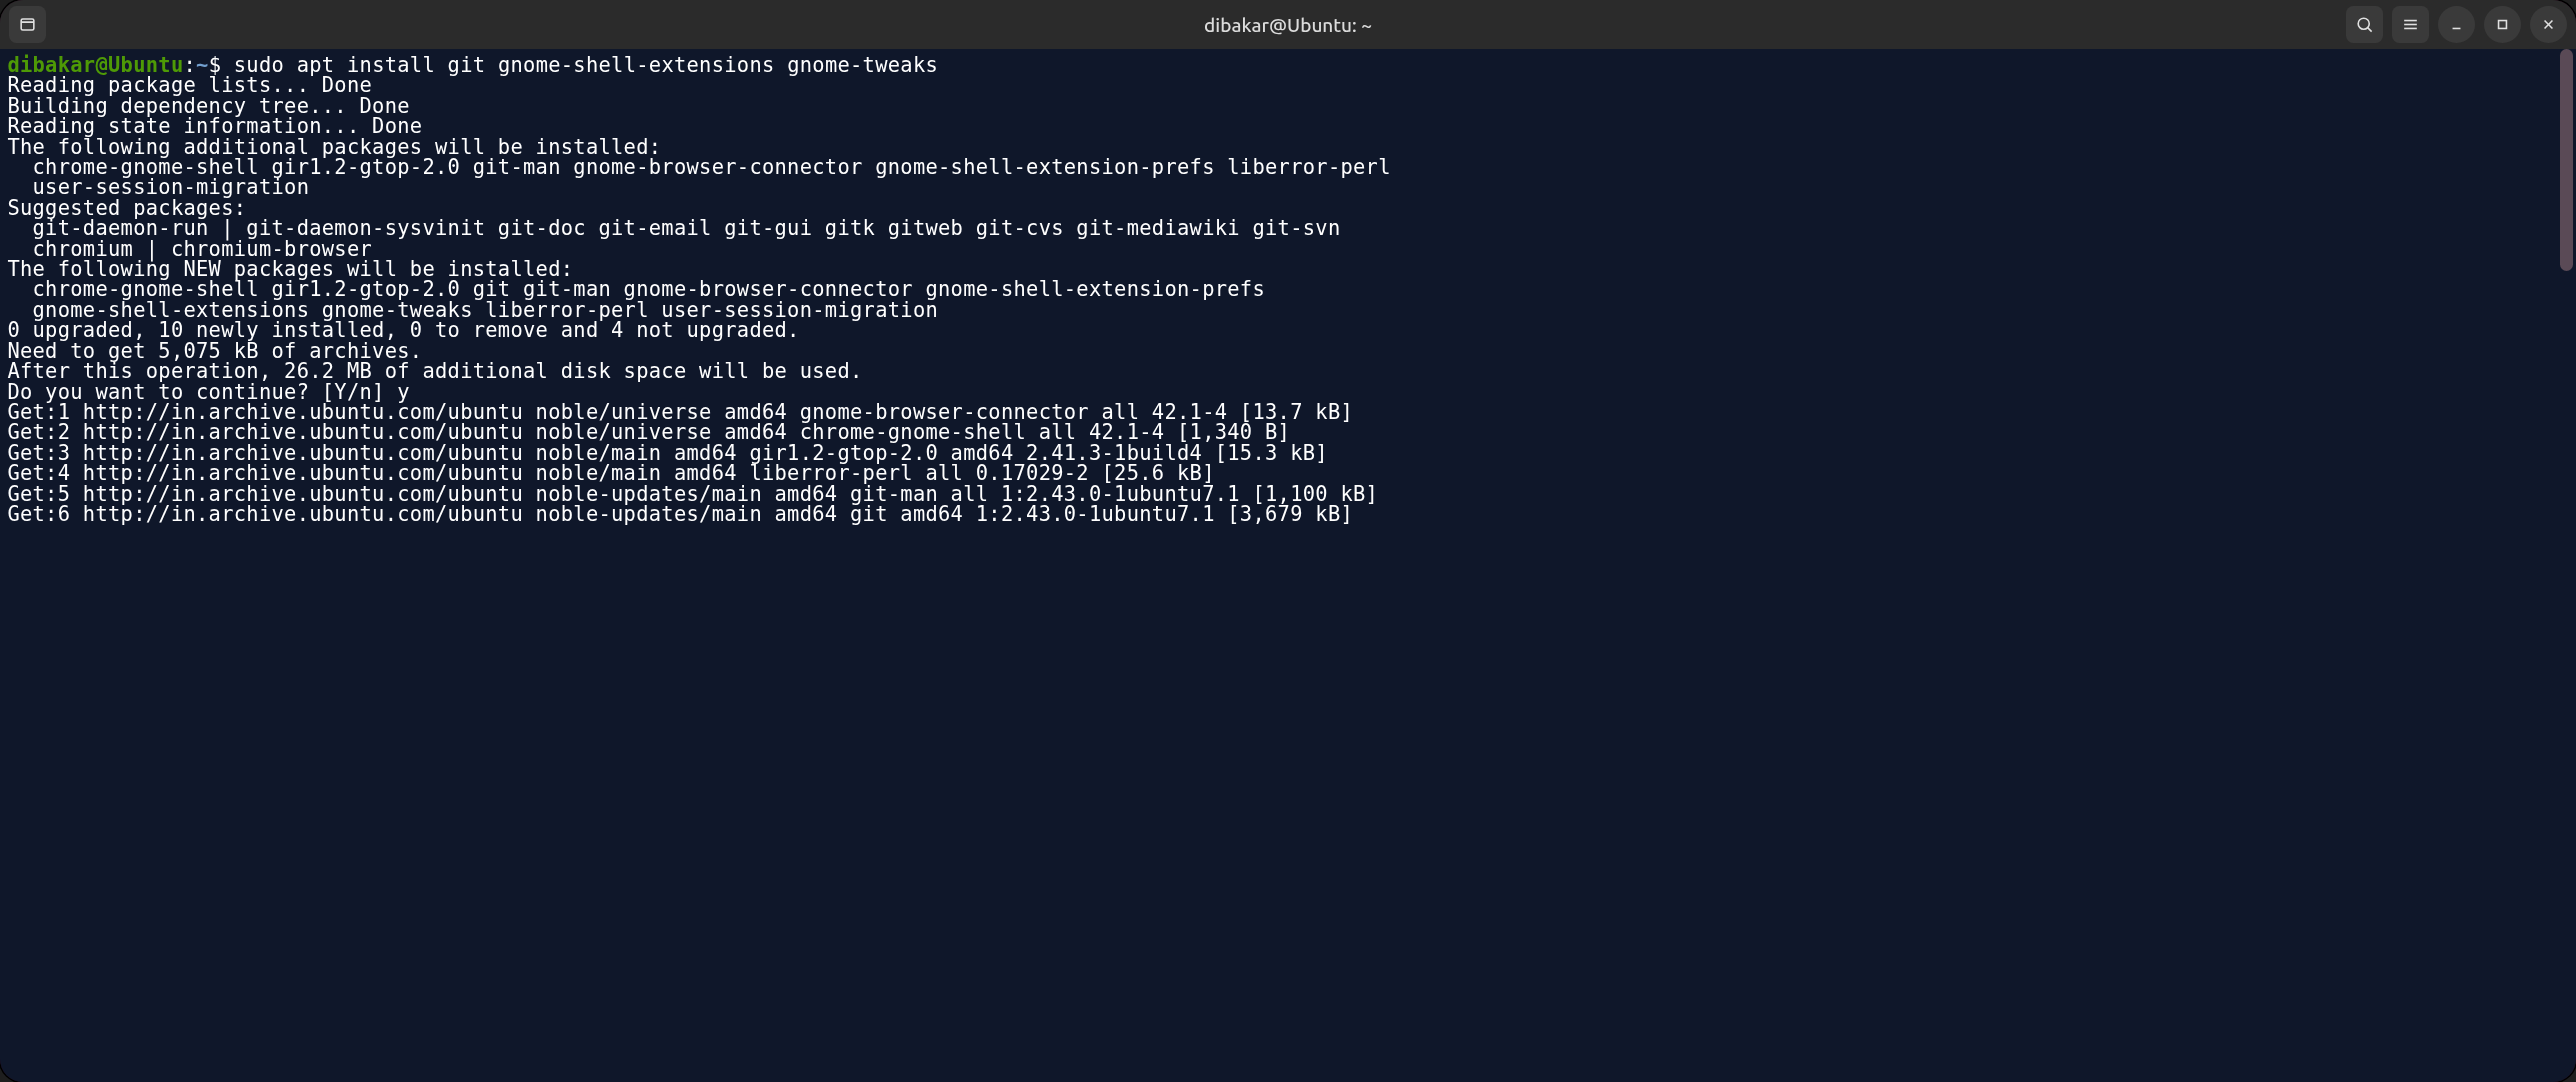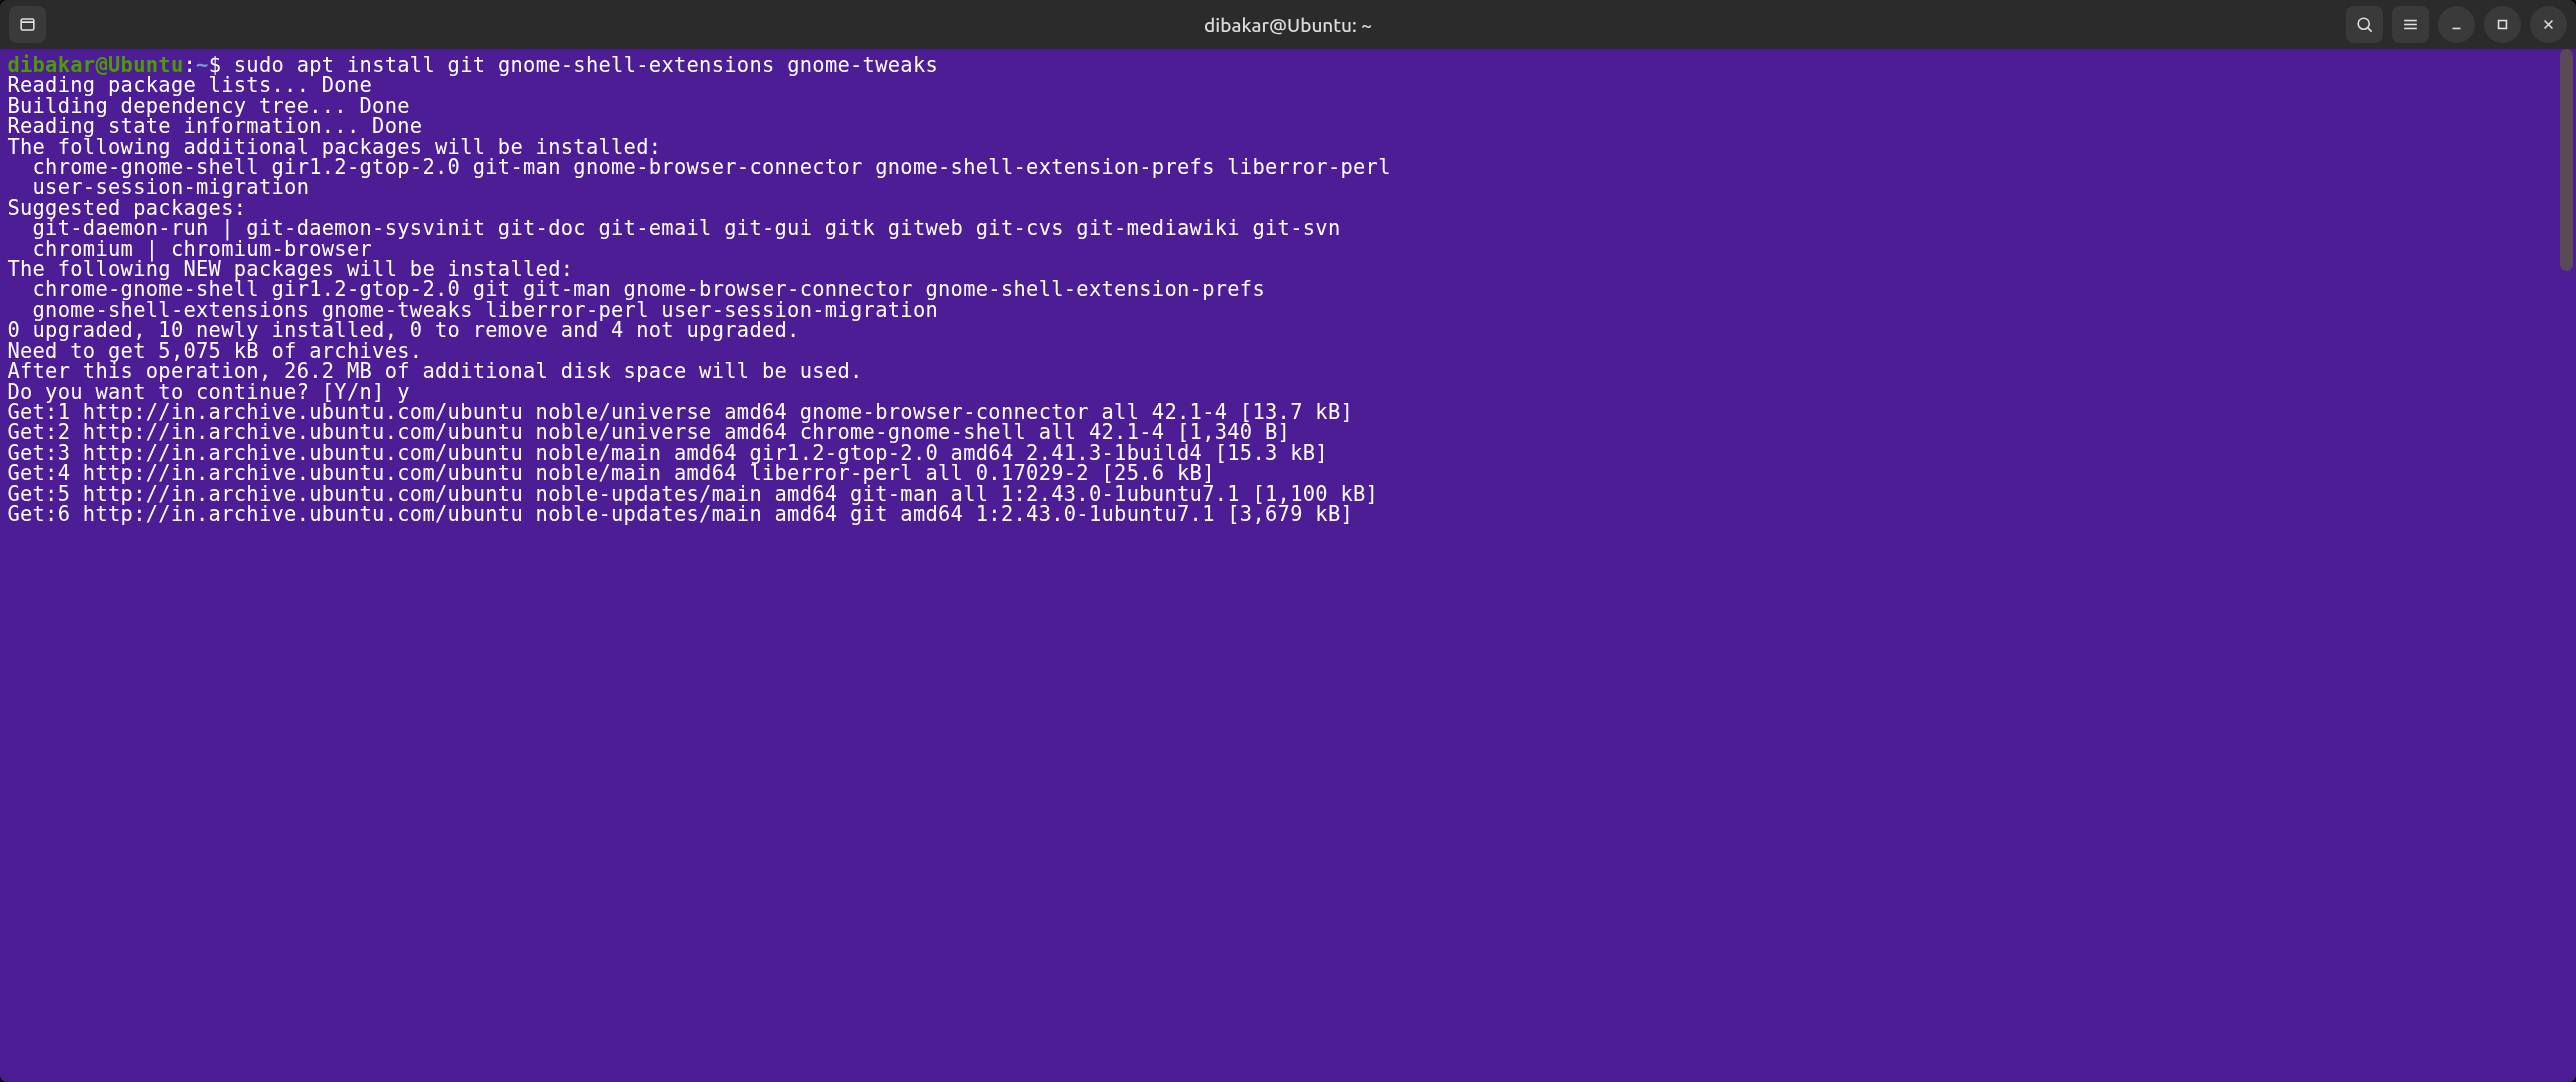--- a/index.html
+++ b/index.html
@@ -4,7 +4,7 @@
 <style>
   * { margin: 0; padding: 0; box-sizing: border-box; }
   html, body { width: 2576px; height: 1082px; overflow: hidden; background: #1e1e1e; font-family: "Ubuntu Mono", "DejaVu Sans Mono", "Menlo", monospace; }
-  .window { width: 2576px; height: 1082px; display: flex; flex-direction: column; background: #300a24; border-radius: 7px; overflow: hidden; box-shadow: 0 0 0 1.5px #000; }
+  .window { width: 2576px; height: 1082px; display: flex; flex-direction: column; background: #300a24; border-radius: 23px; overflow: hidden; box-shadow: 0 0 0 1.5px #000; }
   .titlebar { height: 49px; background: #2b2b2b; display: flex; align-items: center; padding: 0 9px; color: #dcdcdc; font-family: "Ubuntu", sans-serif; font-size: 19px; position: relative; }
   .titlebar .left, .titlebar .right { display: flex; align-items: center; gap: 9px; }
   .titlebar .center { position: absolute; left: 50%; transform: translateX(-50%); font-weight: 500; }

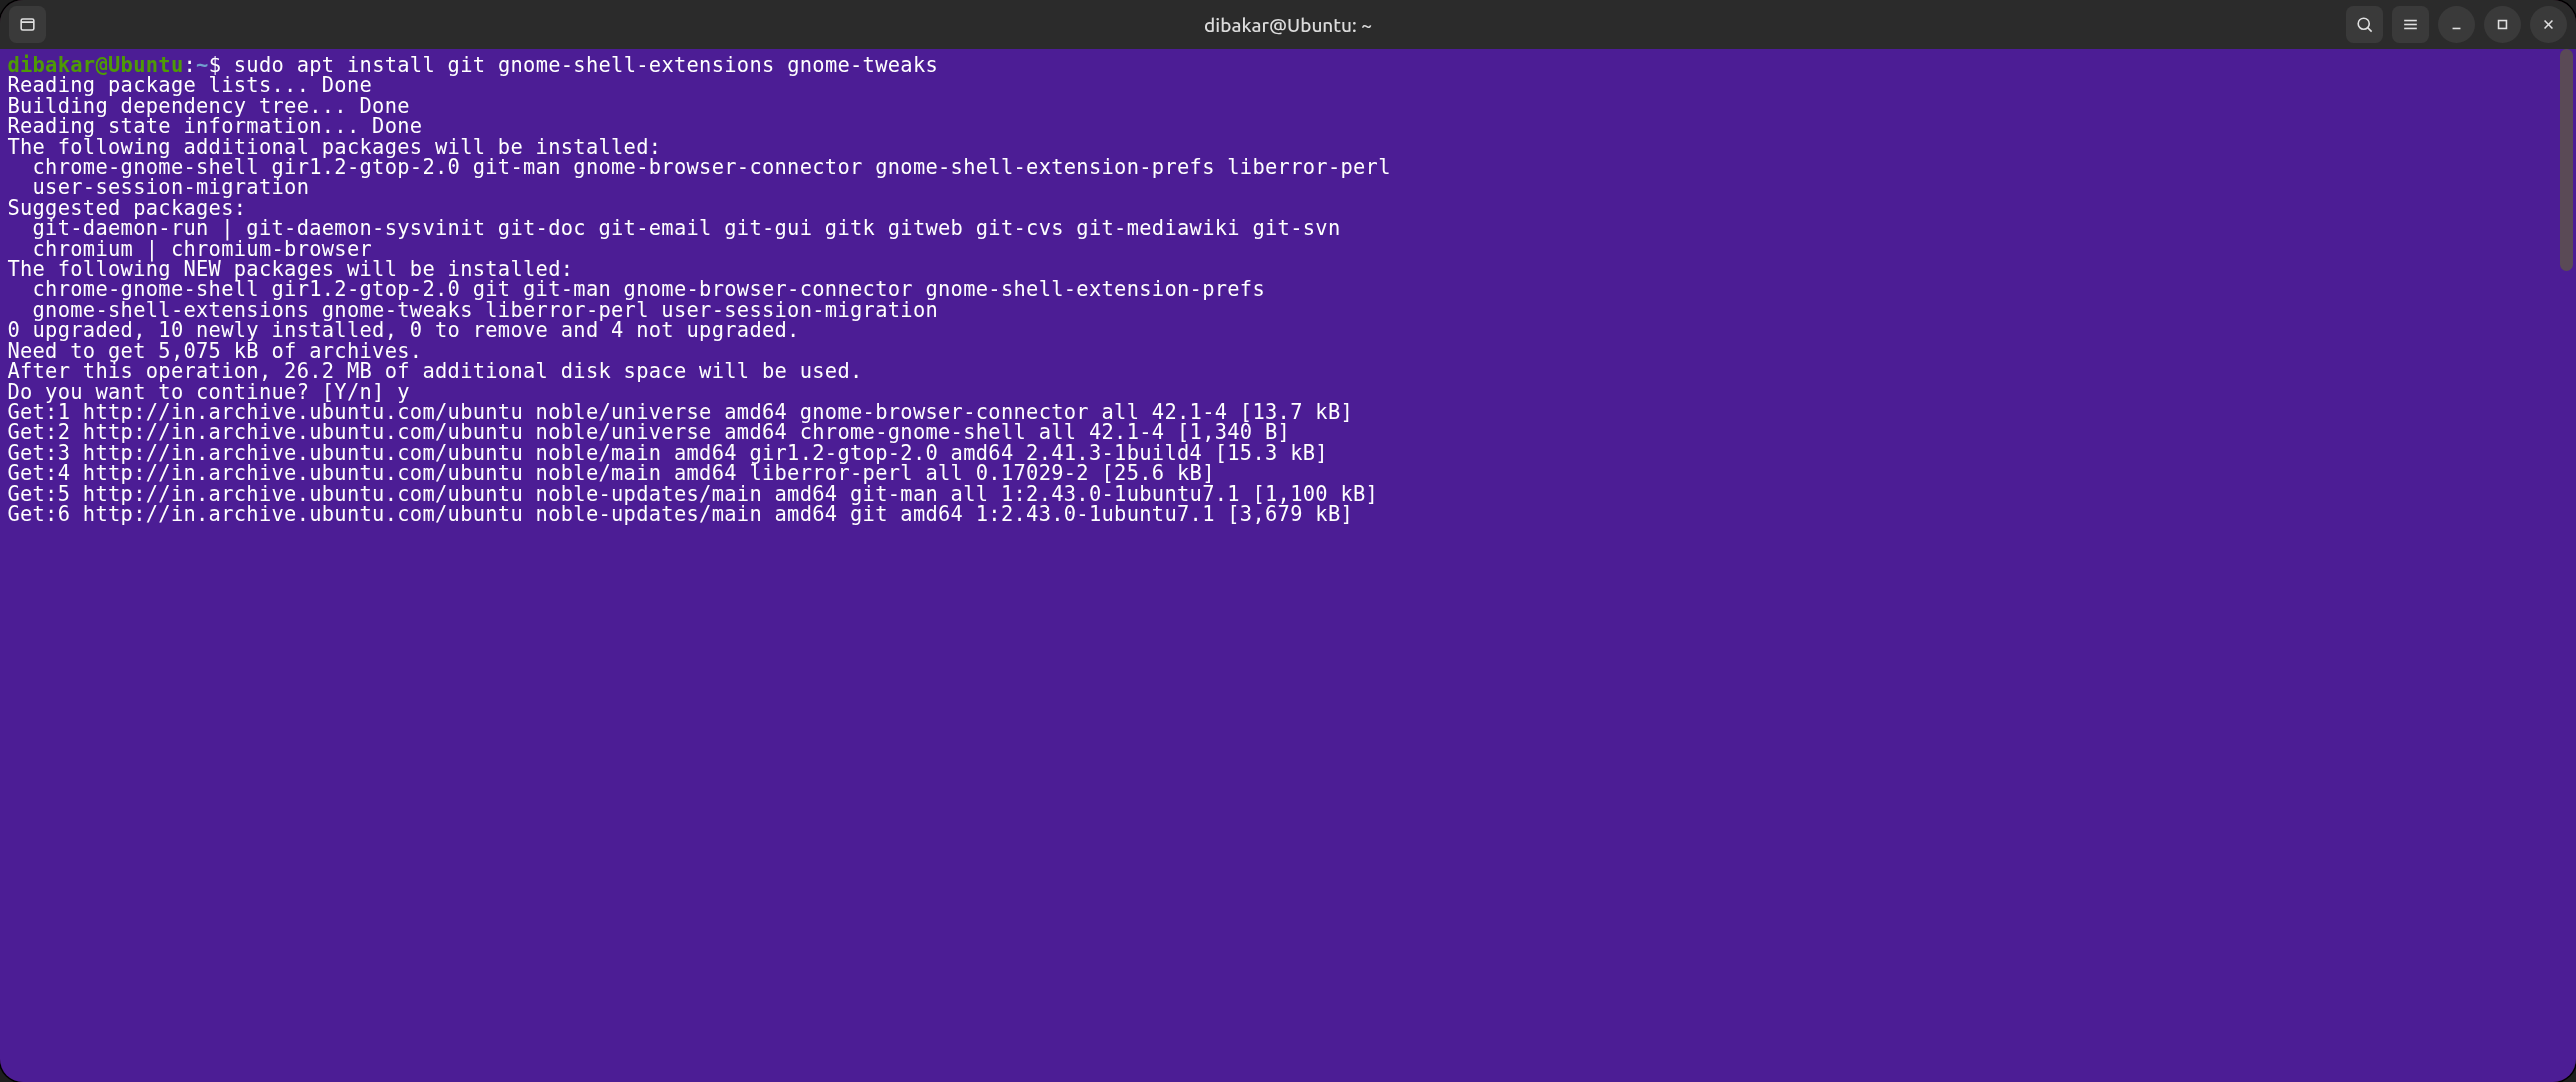--- a/index.html
+++ b/index.html
@@ -12,7 +12,7 @@
   .tb-btn.round { border-radius: 50%; width: 37px; height: 37px; }
   .tb-btn svg { width: 19px; height: 19px; stroke: #e0e0e0; fill: none; stroke-width: 2; }
   .titlebar .right { margin-left: auto; }
-  .terminal-body { flex: 1; background: #4c1d95; padding: 6px 7.4px 0 7.4px; position: relative; }
+  .terminal-body { flex: 1; background: #0f172a; padding: 6px 7.4px 0 7.4px; position: relative; }
   .terminal-scroll { position: absolute; top: 0; right: 3px; width: 13.3px; height: 222px; background: #5a4a56; border-radius: 7.4px; }
   pre.term { color: #ffffff; font-size: 20.4px; line-height: 1.0; letter-spacing: 0.3px; white-space: pre; }
   .user { color: #4e9a06; font-weight: bold; }

